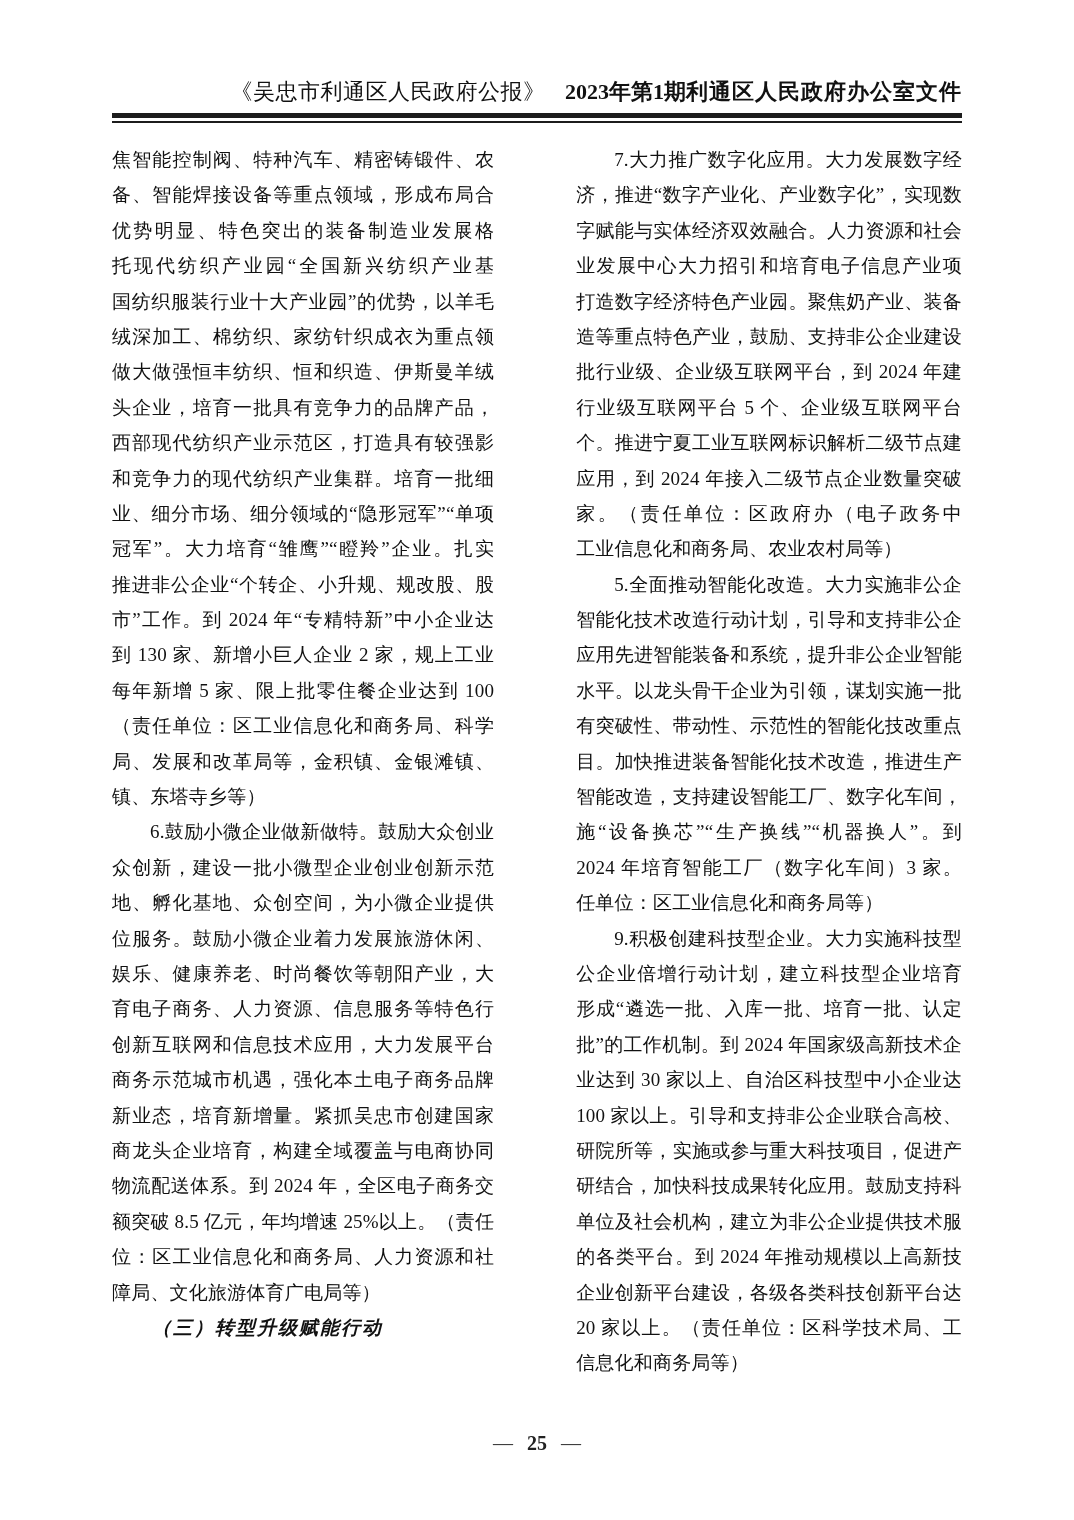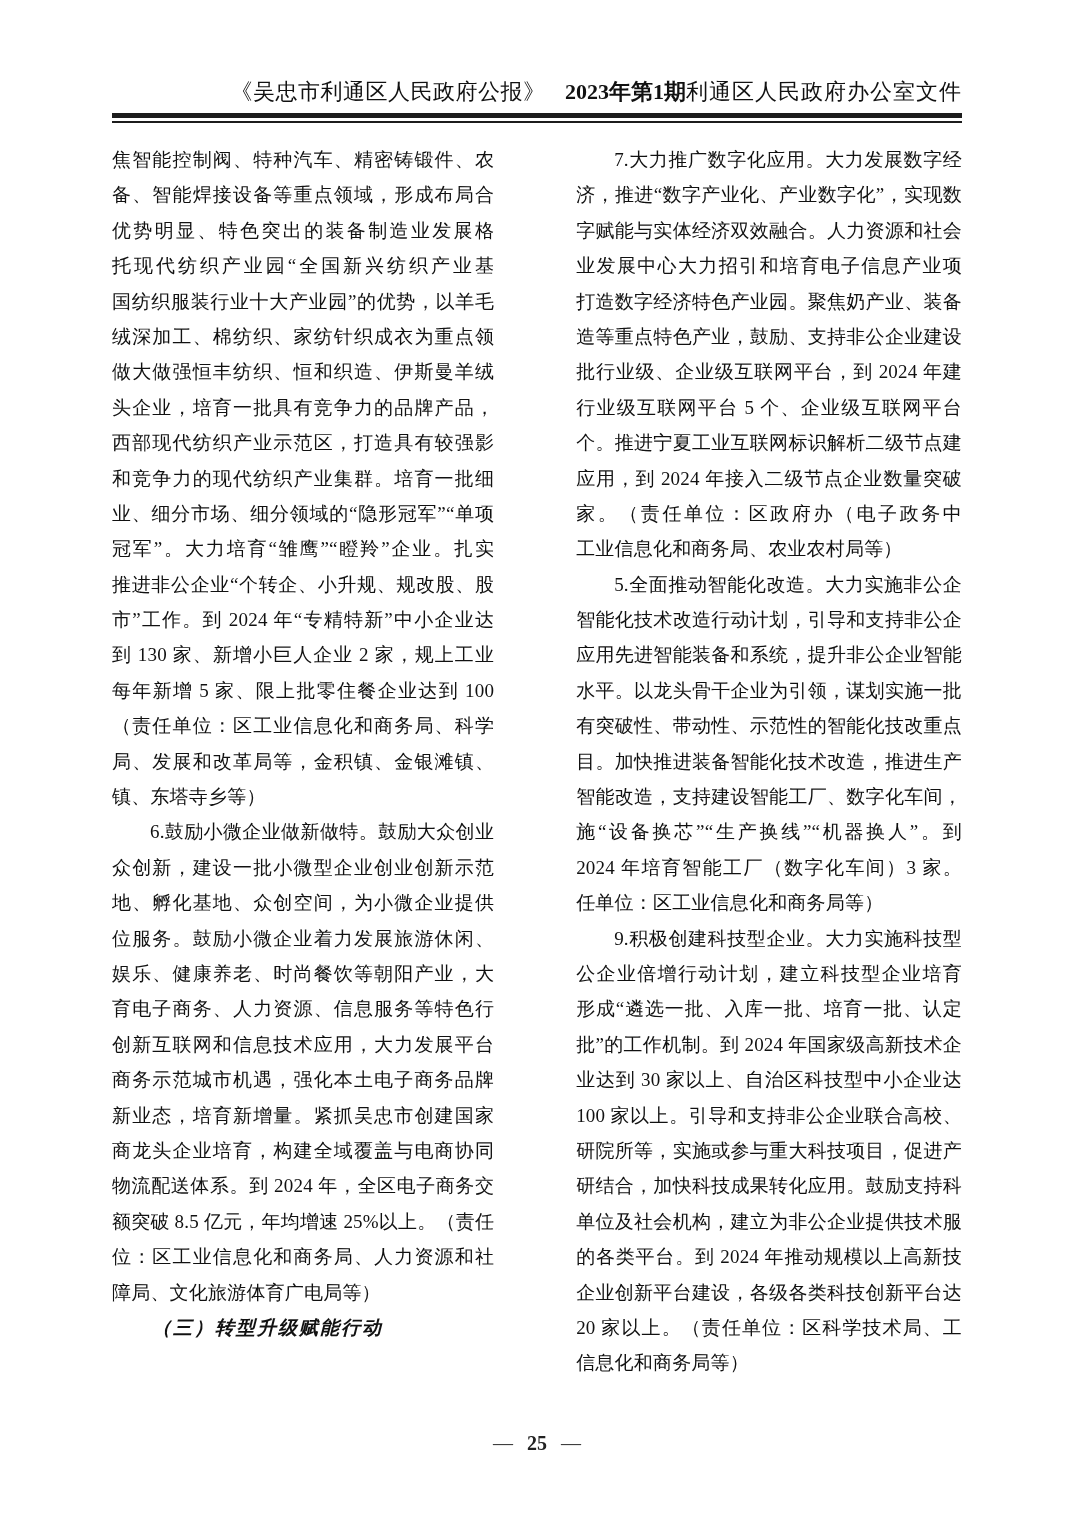--- a/index.html
+++ b/index.html
@@ -24,7 +24,7 @@
   .journal-title { font-weight: normal; letter-spacing: 0.5px; }
   .issue { font-weight: bold; margin-left: 14px; }
   .doc-source {
-    font-weight: normal;
+    font-weight: bold;
     font-family: "Liberation Sans", "DejaVu Sans", sans-serif;
     letter-spacing: 1px;
   }

